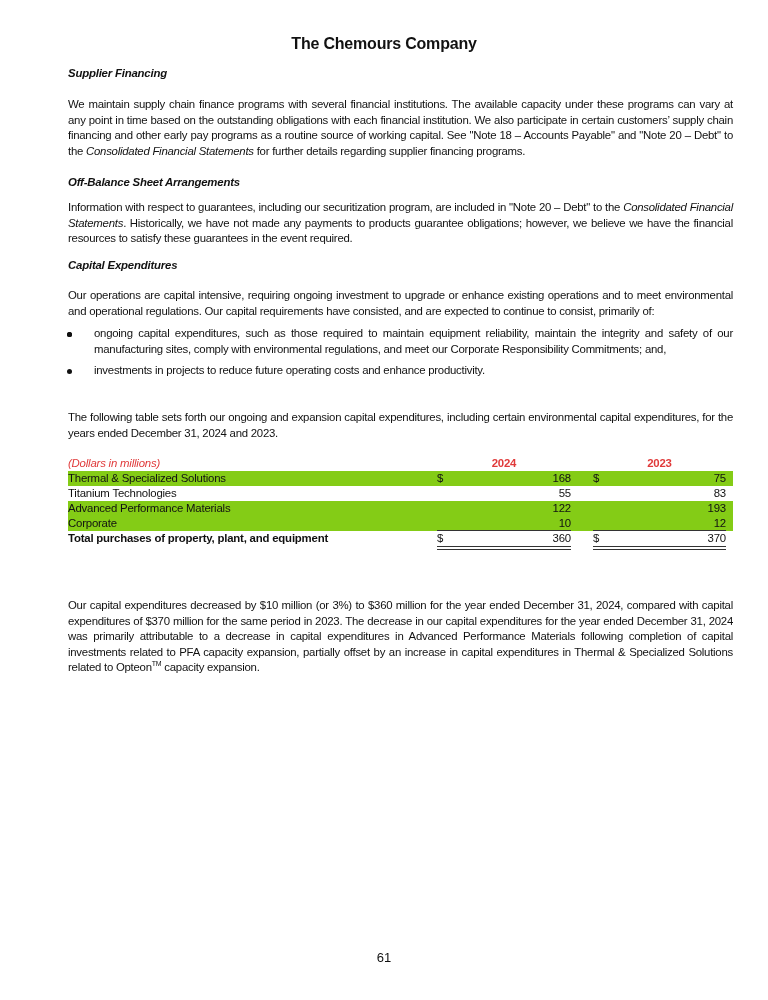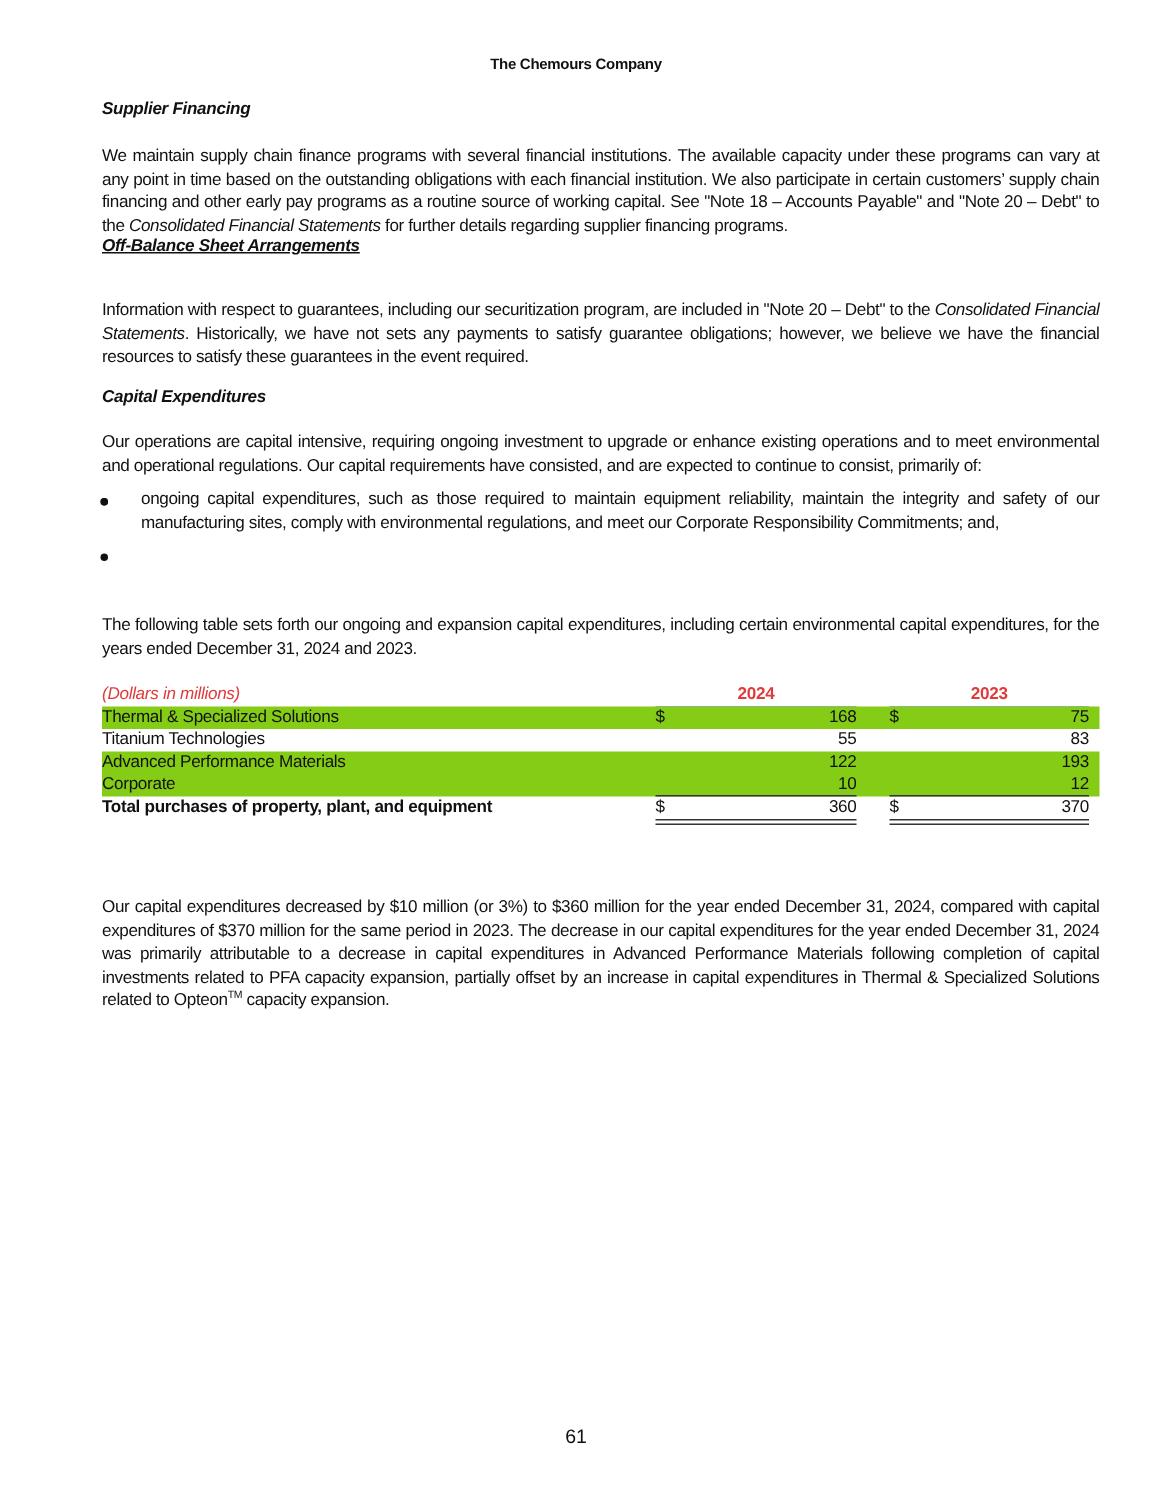--- a/index.html
+++ b/index.html
@@ -10,7 +10,7 @@
     }
     .page-title {
       position: absolute; top: 36px; left: 0; width: 768px; text-align: center;
-      font-weight: bold; font-size: 10px; letter-spacing: -0.2px;
+      font-weight: bold; font-size: 16px; letter-spacing: -0.2px;
     }
     .content { position: absolute; left: 68px; width: 665px; }
     .heading { font-weight: bold; font-style: italic; letter-spacing: -0.2px; }

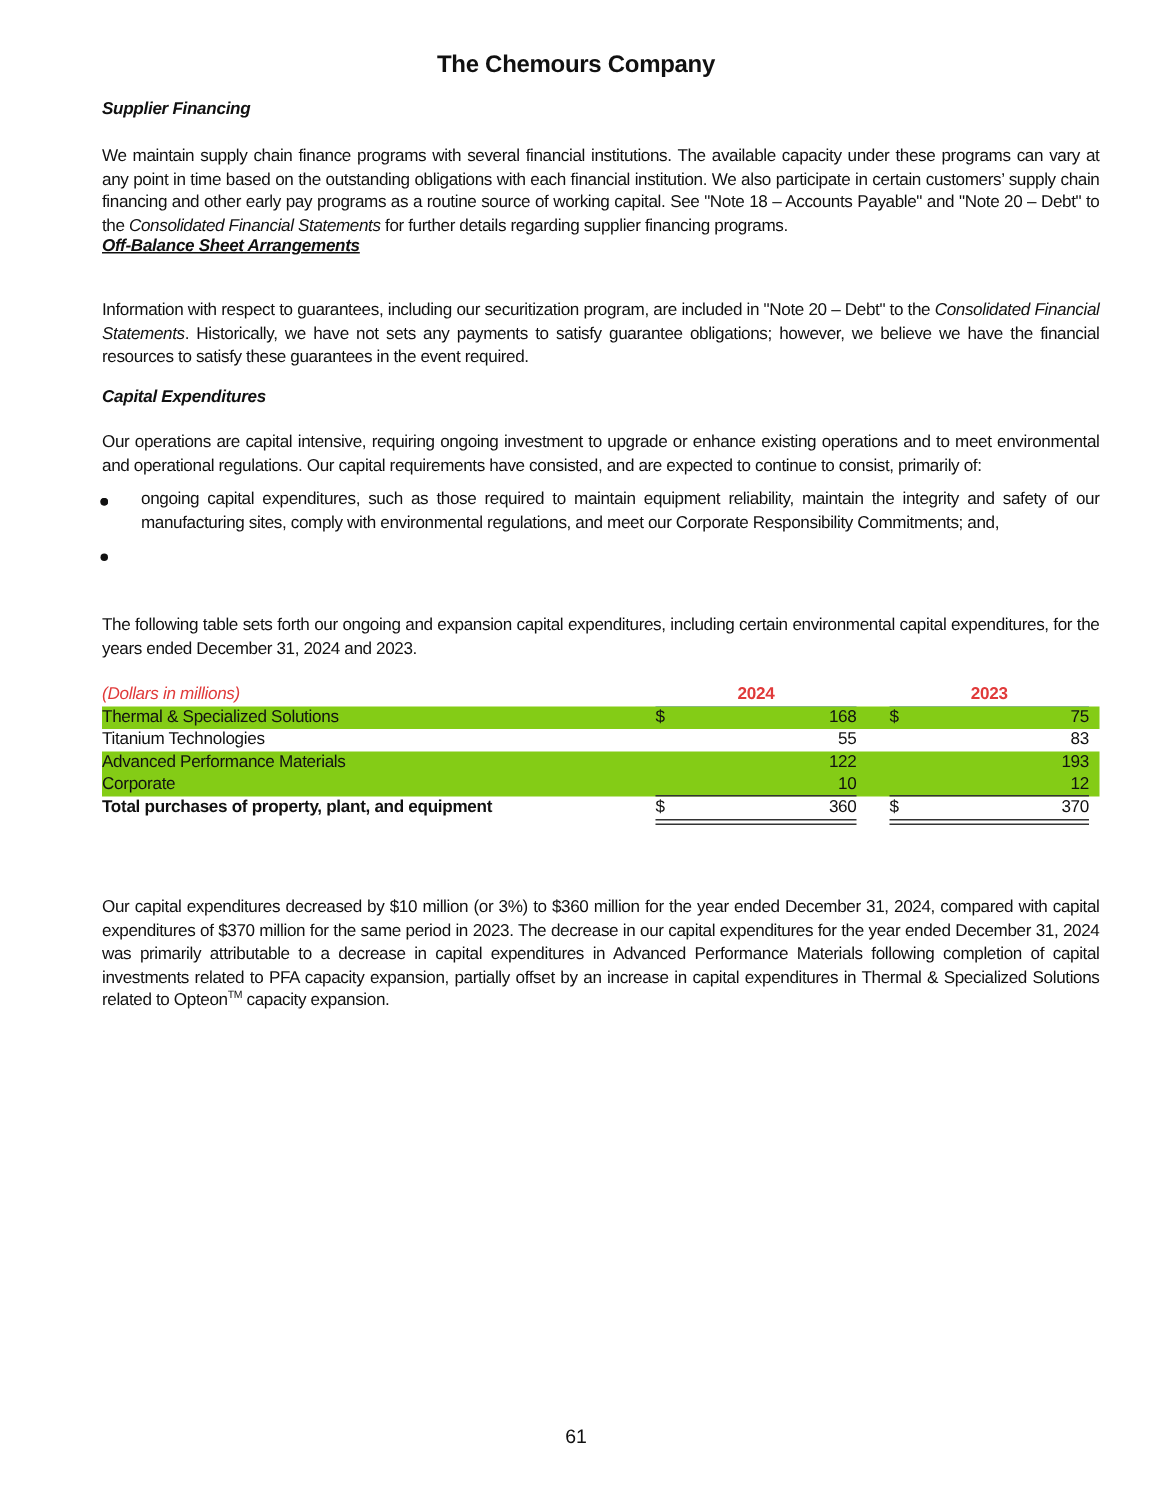--- a/index.html
+++ b/index.html
@@ -68,7 +68,7 @@
   <span>We maintain supply chain finance programs with several financial institutions. The available capacity under these programs can vary at any point in time based on the outstanding obligations with each financial institution. We also participate in certain customers’ supply chain financing and other early pay programs as a routine source of working capital. See "Note 18 – Accounts Payable" and "Note 20 – Debt" to the </span><i>Consolidated Financial Statements</i><span> for further details regarding supplier financing programs.</span>
 </div>
 
-<div class="content" style="top:157px;text-decoration:underline;">
+<div class="content" style="top:175px;">
   <div class="heading">Off-Balance Sheet Arrangements</div>
 </div>
 <div class="content para" style="top:200px;">

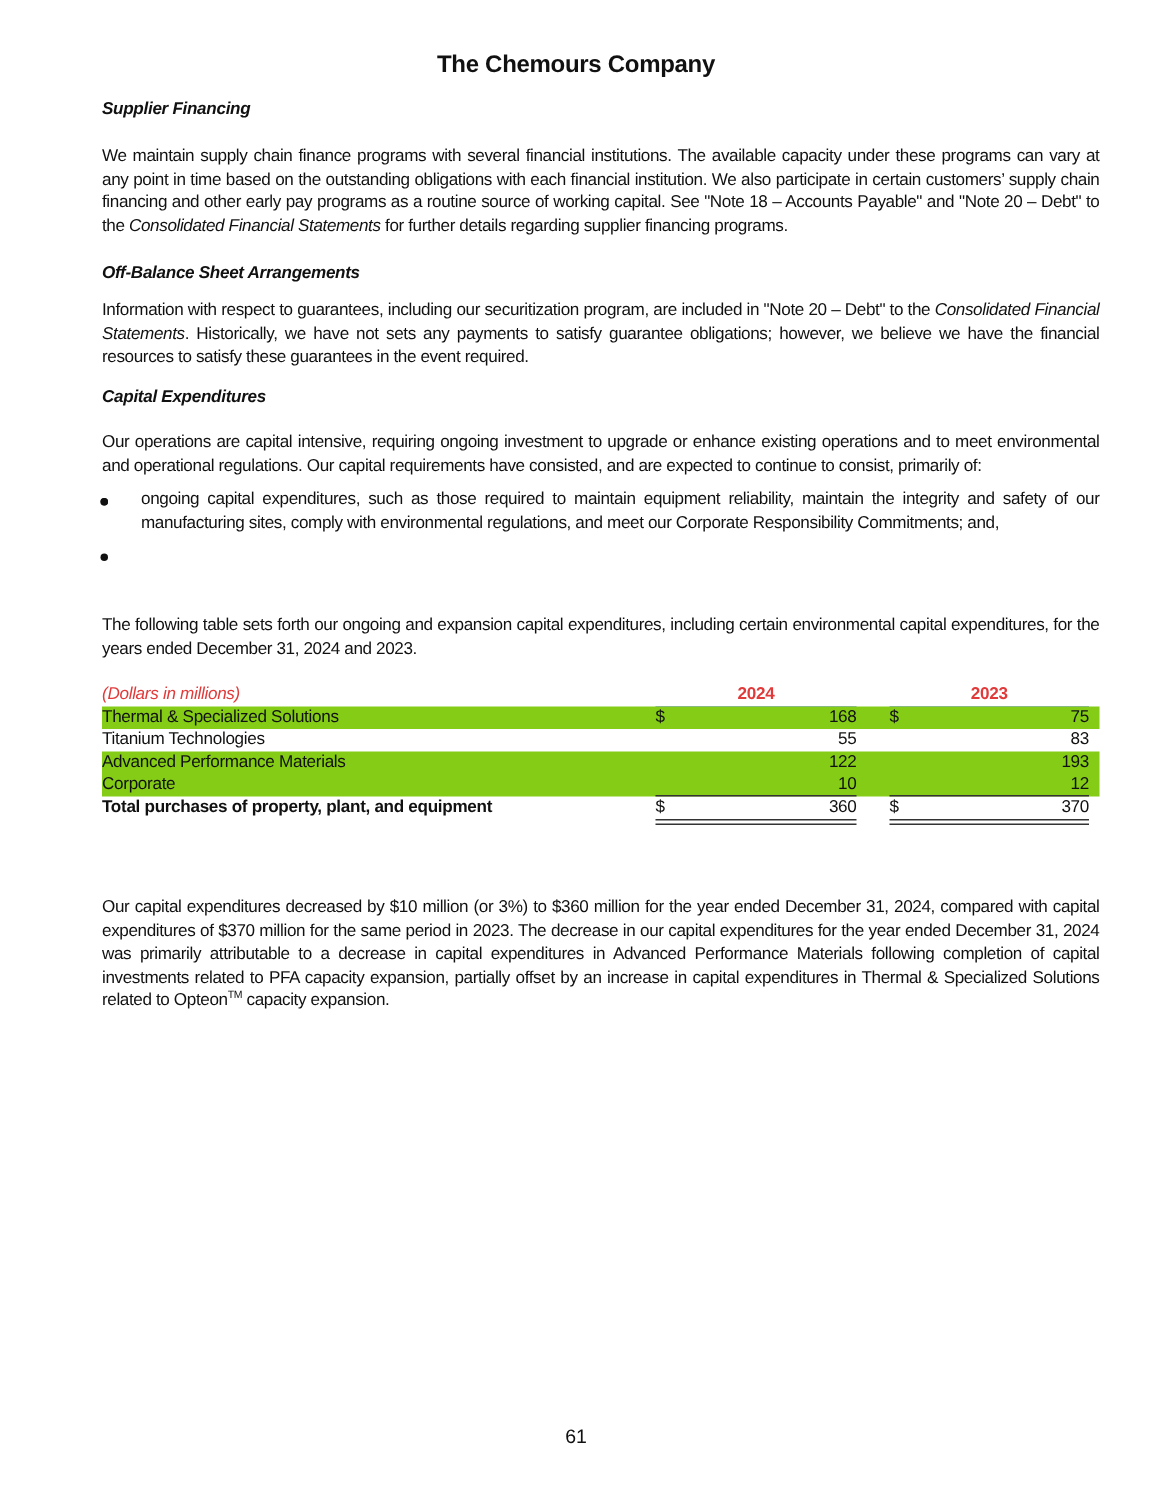--- a/index.html
+++ b/index.html
@@ -72,7 +72,7 @@
   <div class="heading">Off-Balance Sheet Arrangements</div>
 </div>
 <div class="content para" style="top:200px;">
-  <span>Information with respect to guarantees, including our securitization program, are included in "Note 20 – Debt" to the </span><i>Consolidated Financial Statements</i><span>. Historically, we have not sets any payments to satisfy guarantee obligations; however, we believe we have the financial resources to satisfy these guarantees in the event required.</span>
+  <span>Information with respect to guarantees, including our securitization program, are included in "Note 20 – Debt" to the </span><i>Consolidated Financial Statements</i><span>. Historically, we have not made any payments to products guarantee obligations; however, we believe we have the financial resources to satisfy these guarantees in the event required.</span>
 </div>
 
 <div class="content" style="top:258px;">

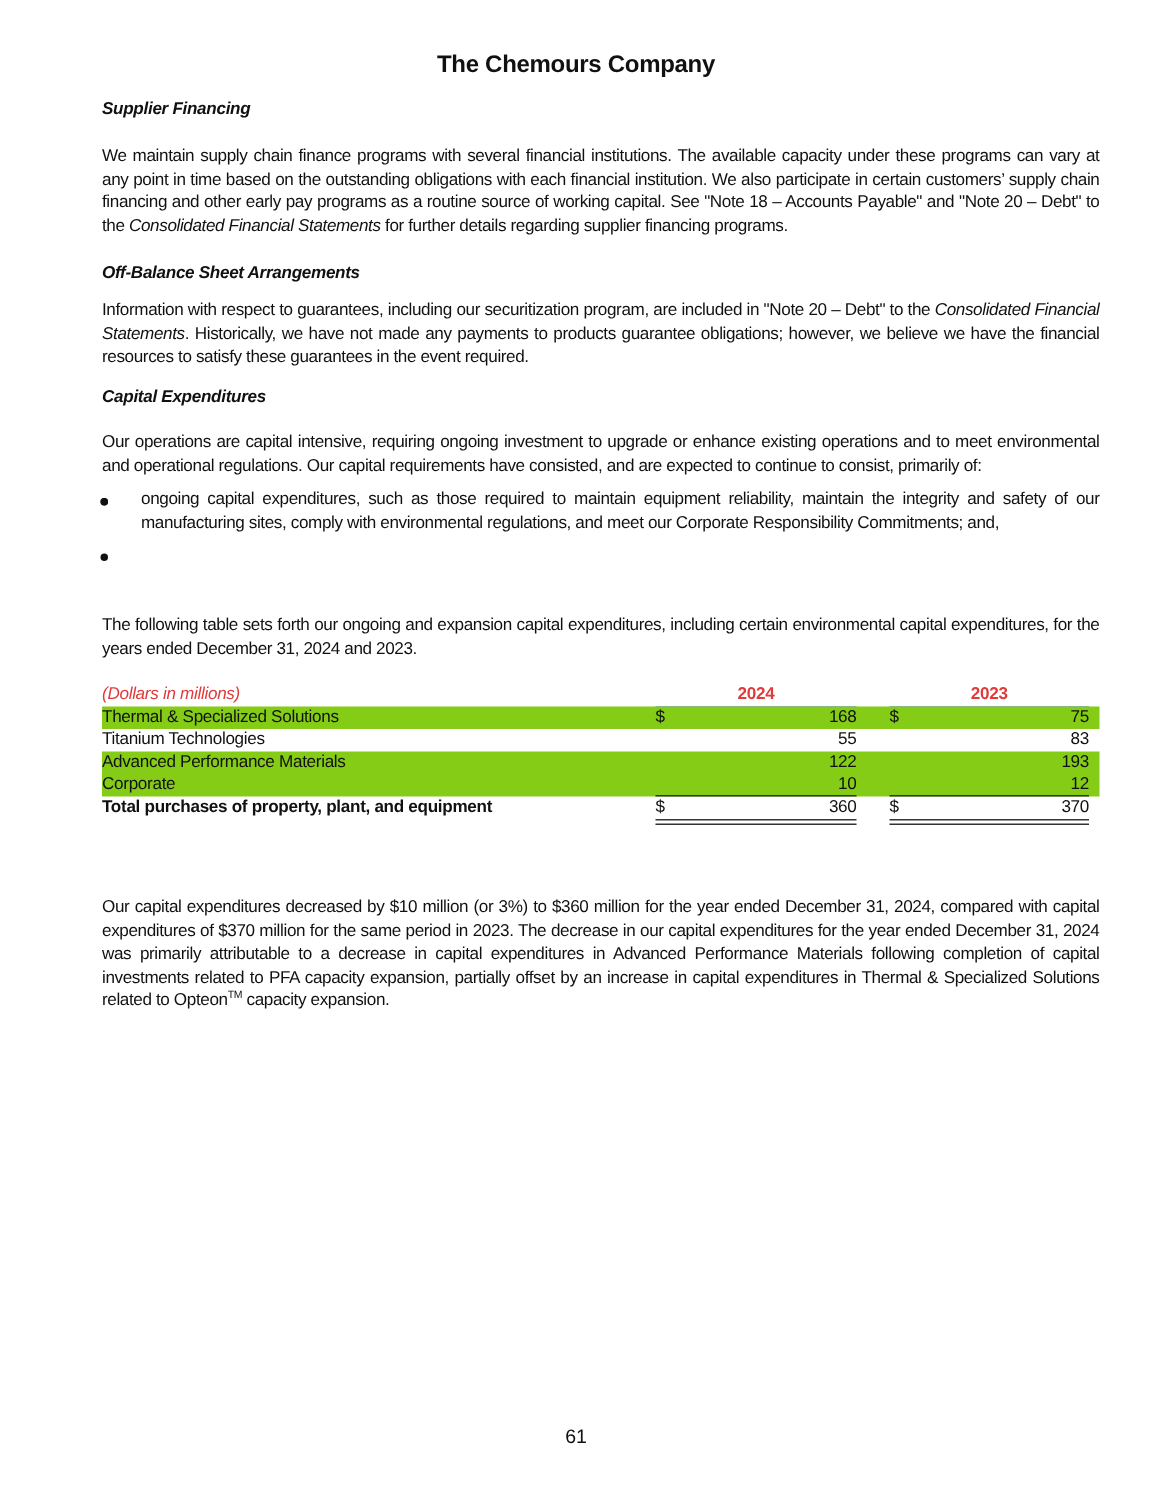--- a/index.html
+++ b/index.html
@@ -91,6 +91,7 @@
     </li>
     <li>
       <span class="bullet-dot"></span>
+      <span>investments in projects to reduce future operating costs and enhance productivity.</span>
     </li>
   </ul>
 </div>

